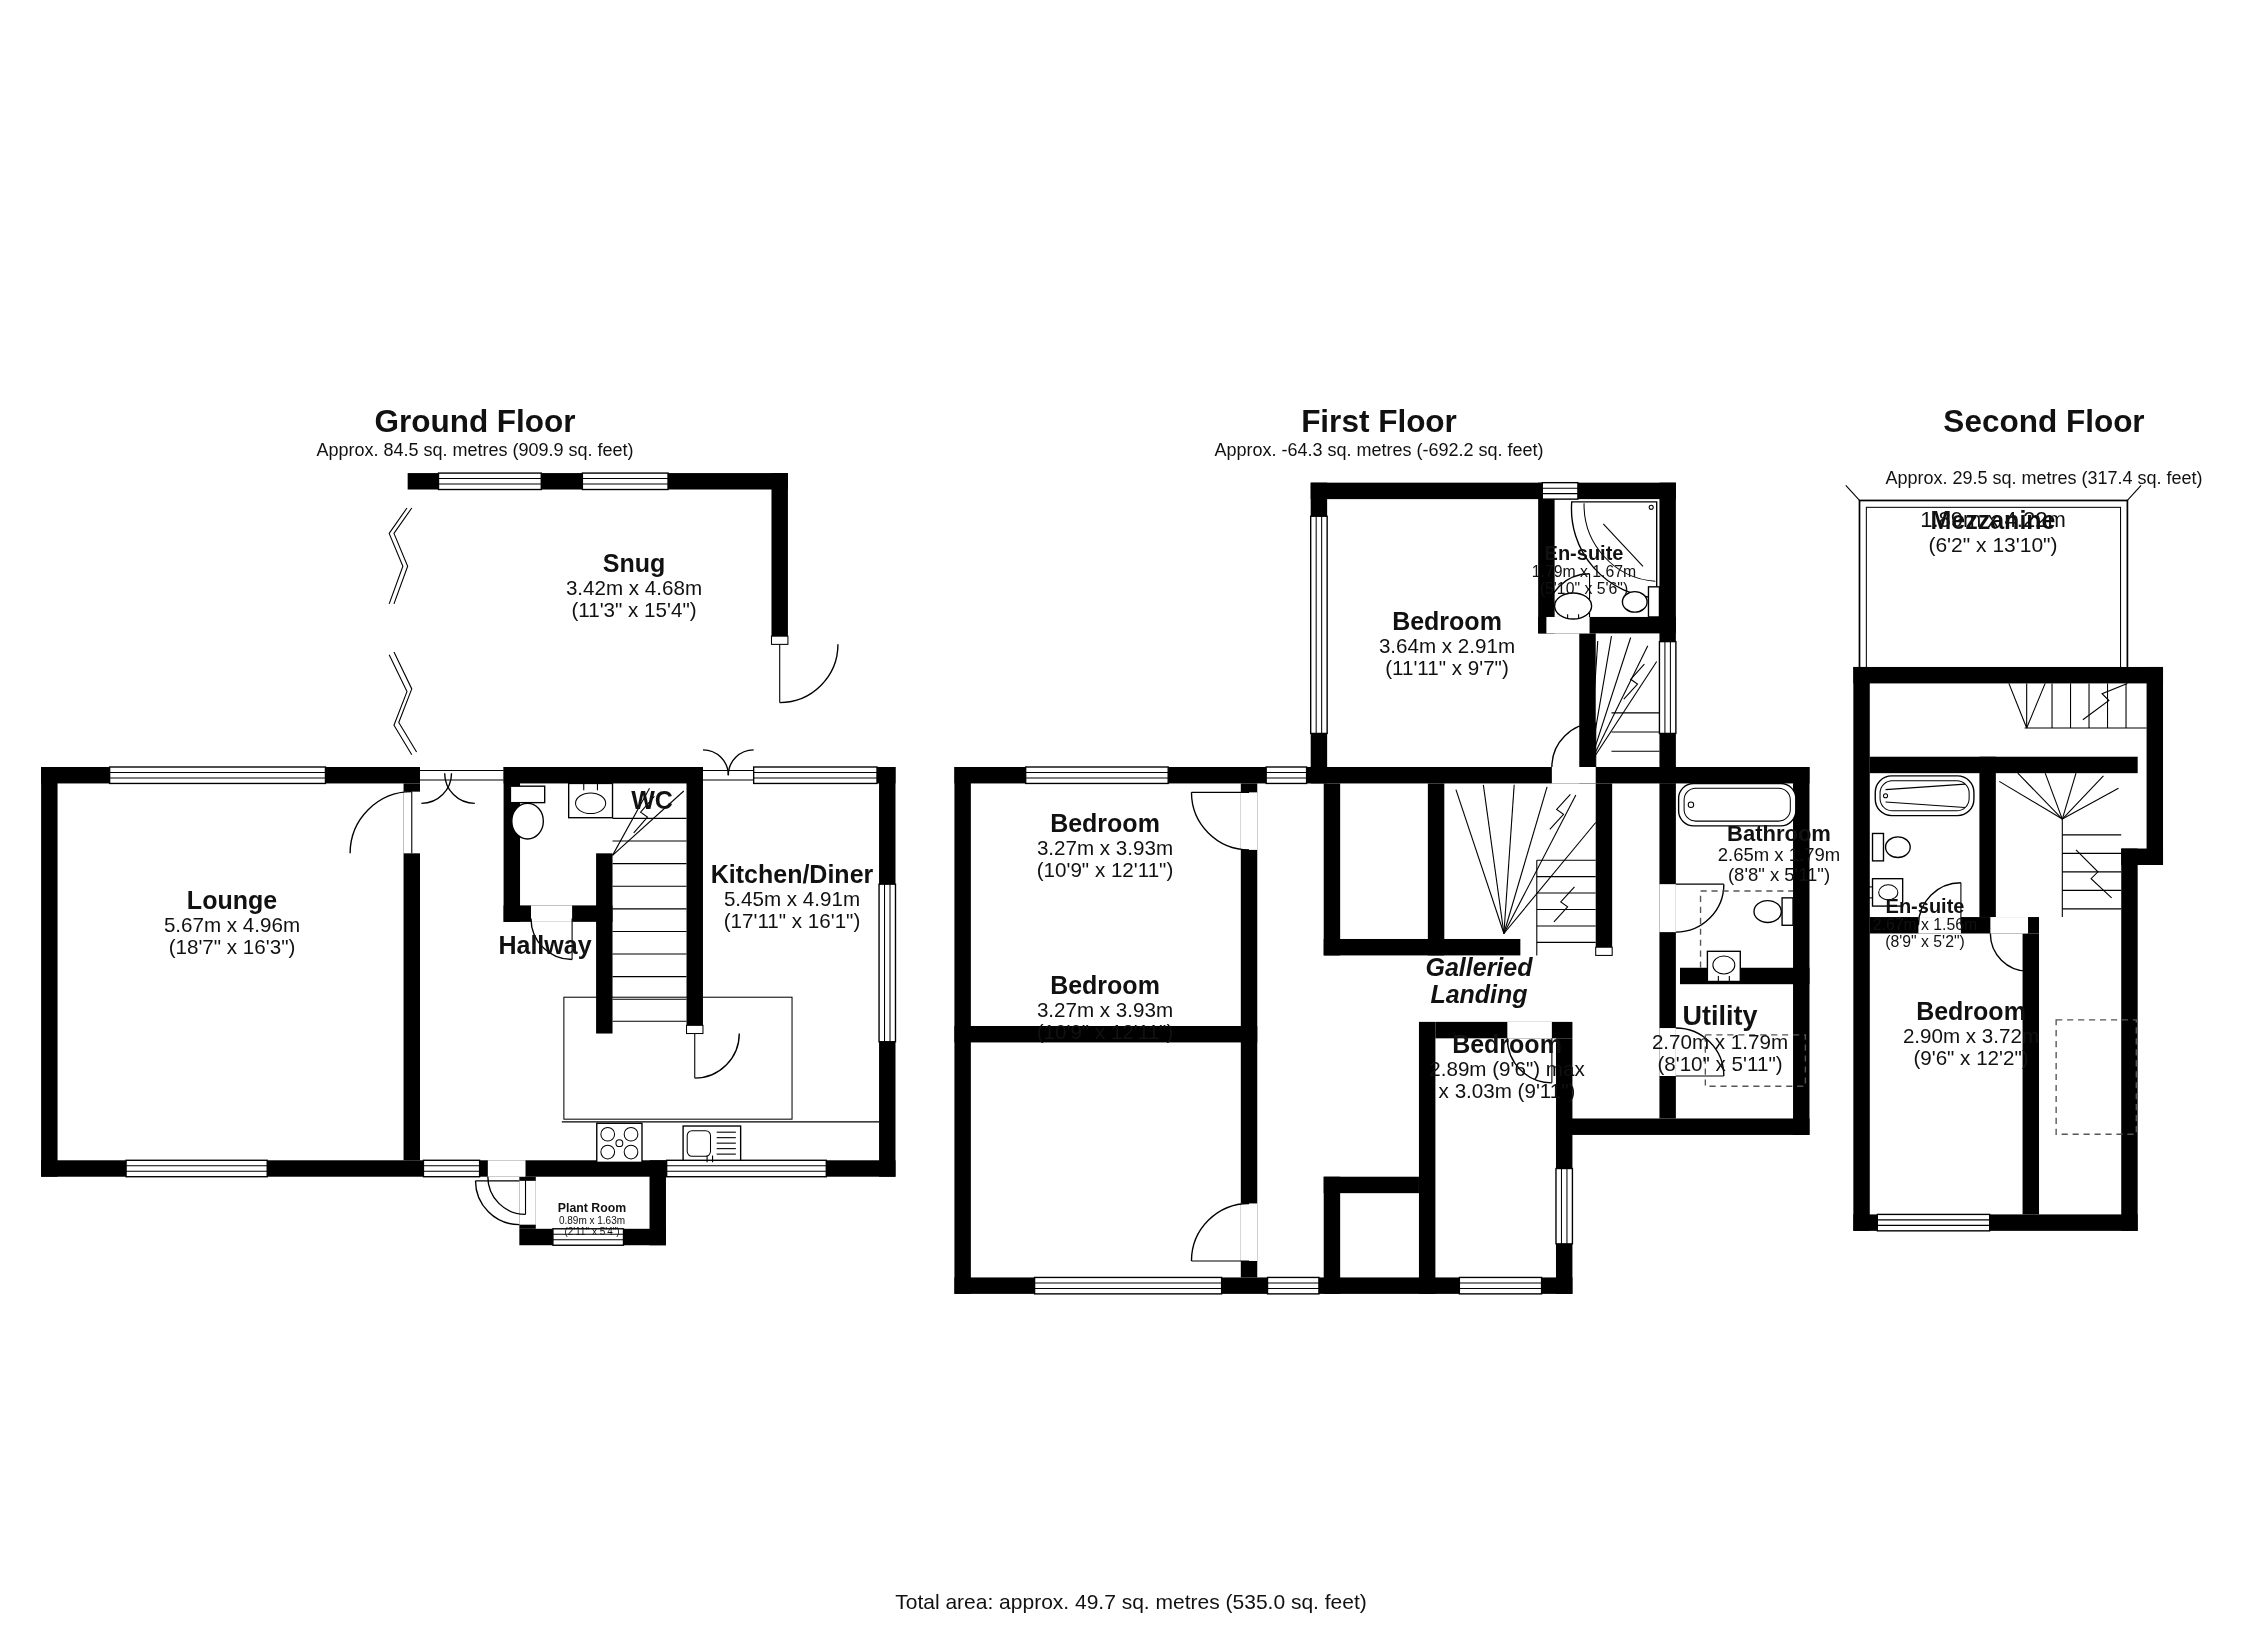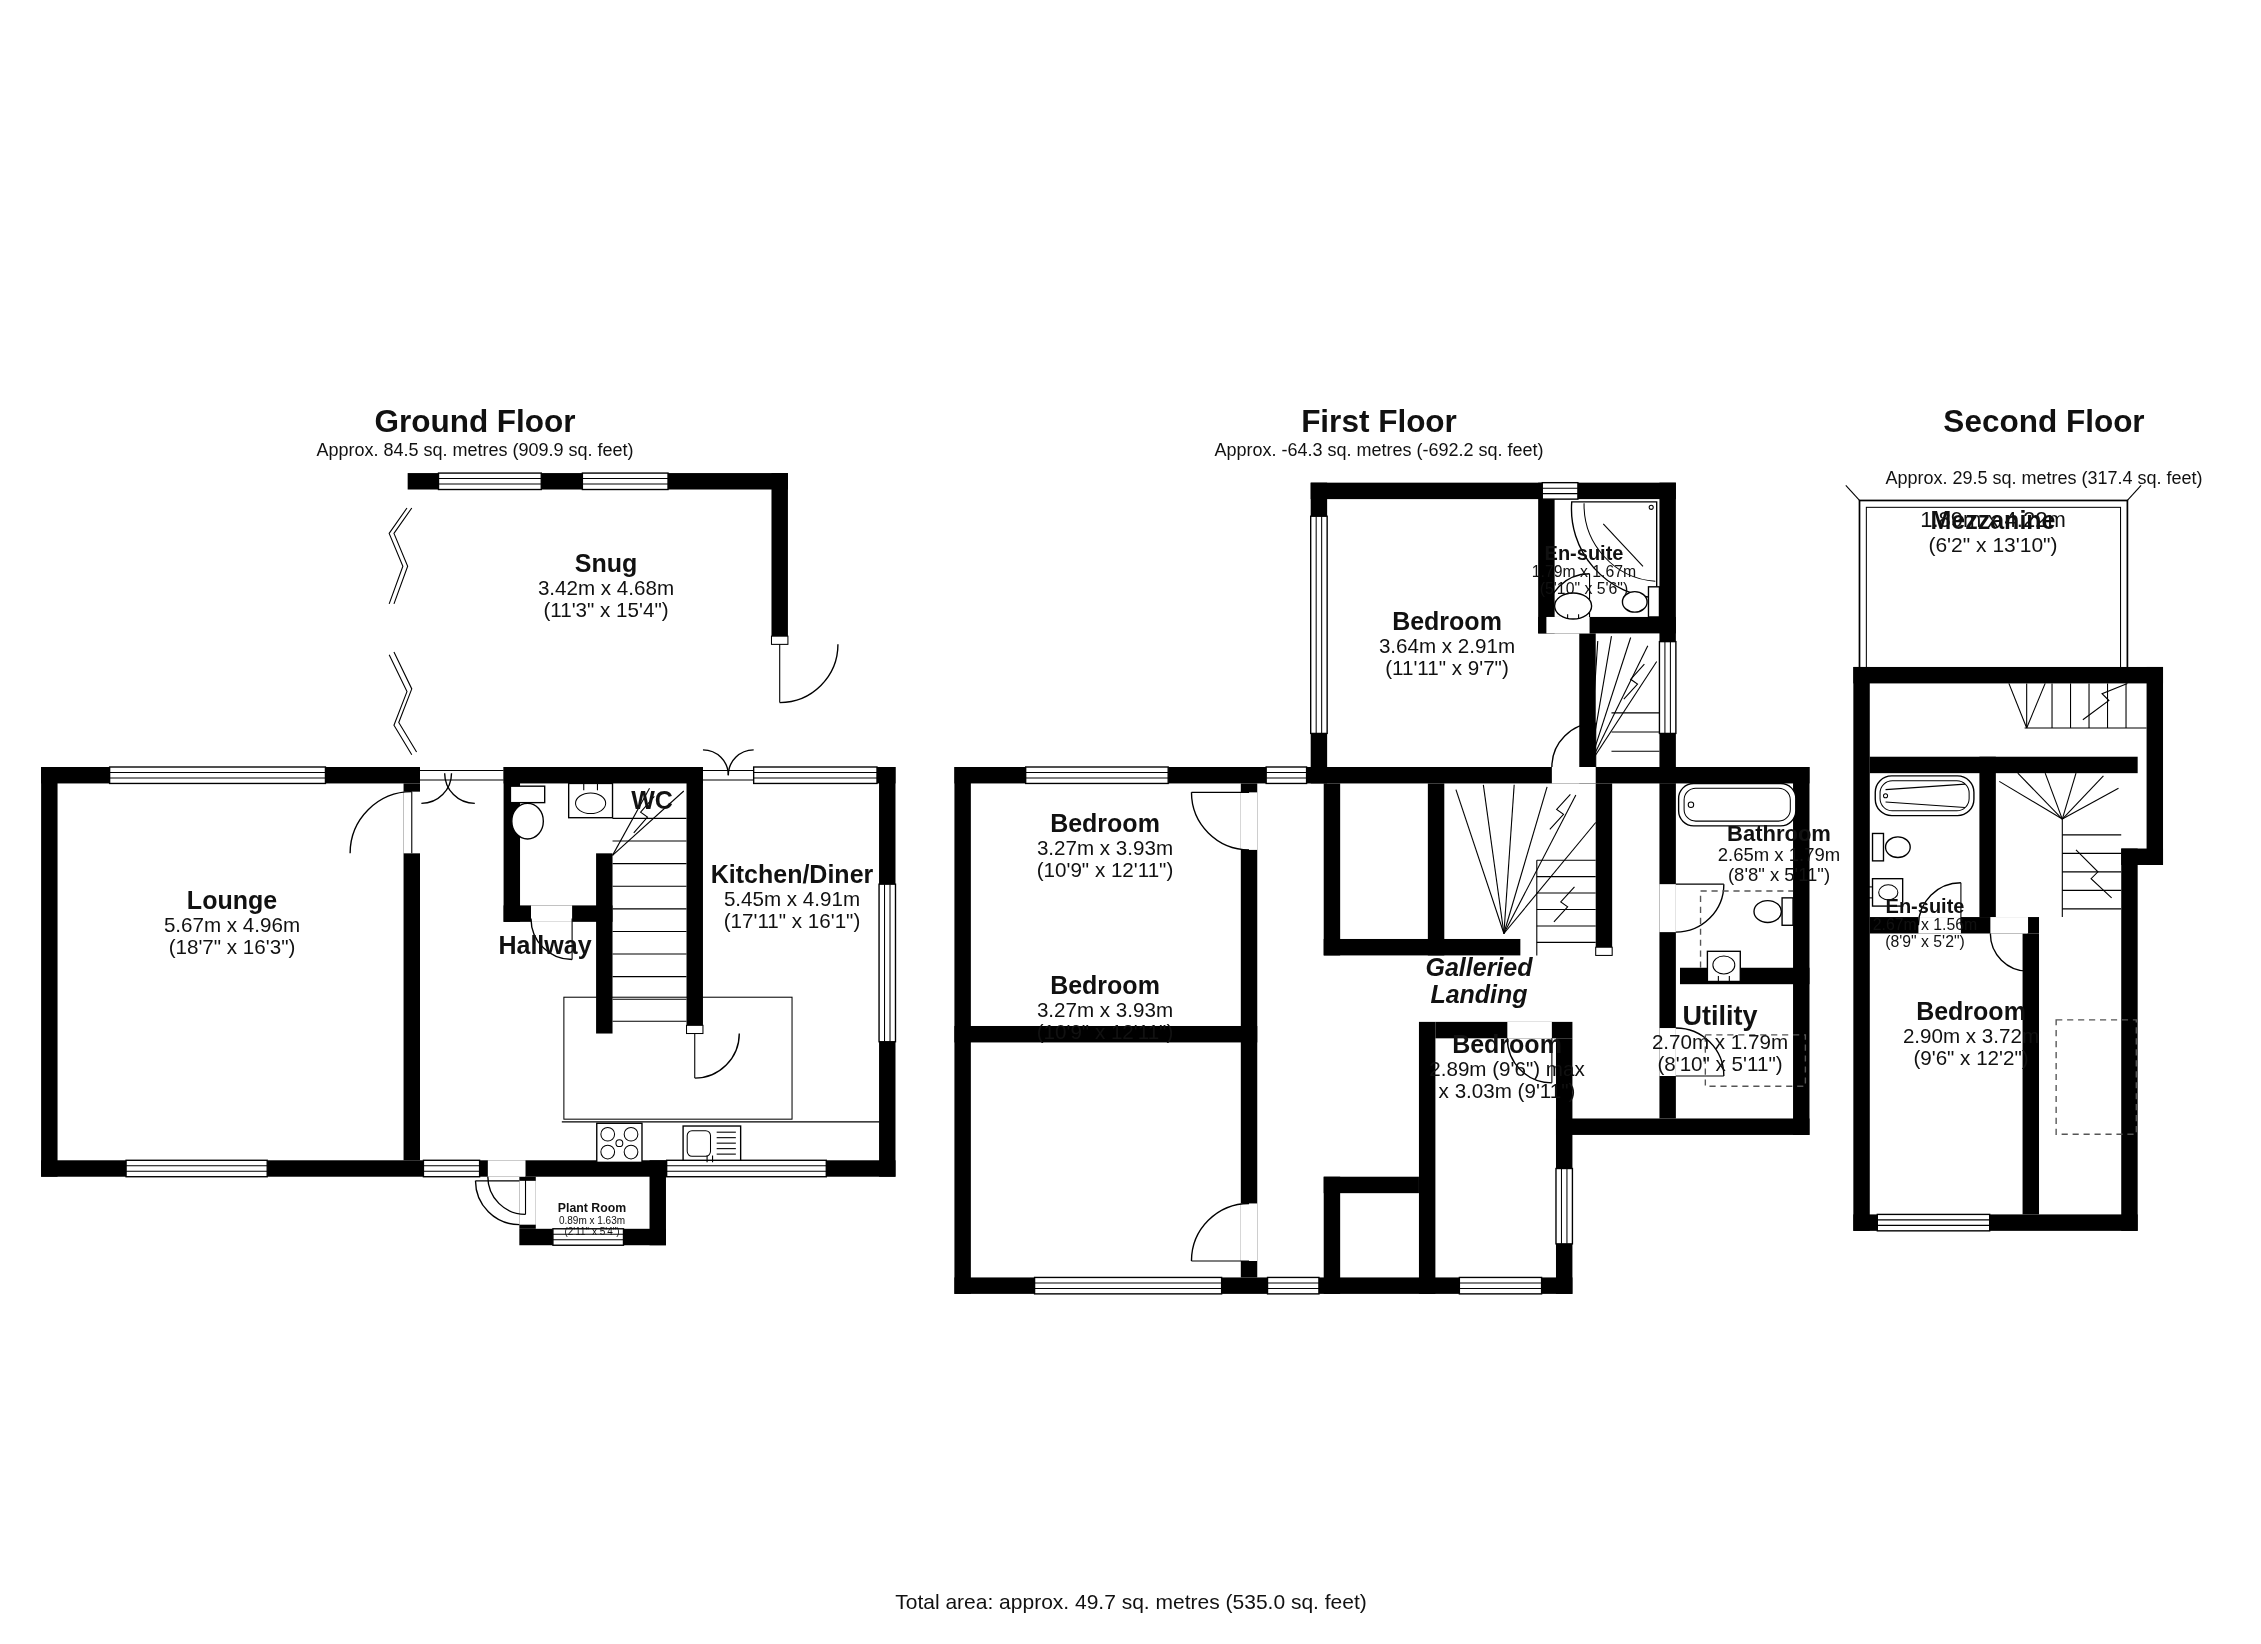--- a/index.html
+++ b/index.html
@@ -479,7 +479,7 @@
 <div class="floor-title" style="left:2044px;top:403px;">Second Floor</div>
 <div class="floor-sub" style="left:2044px;top:440px;margin-top:28px;">Approx. 29.5 sq. metres (317.4 sq. feet)</div>
 
-<div class="lbl" style="left:606px;top:550px;">
+<div class="lbl" style="left:634px;top:550px;">
   <span class="rname">Snug</span>
   <span class="rdim">3.42m x 4.68m</span>
   <span class="rdim">(11'3" x 15'4")</span>

